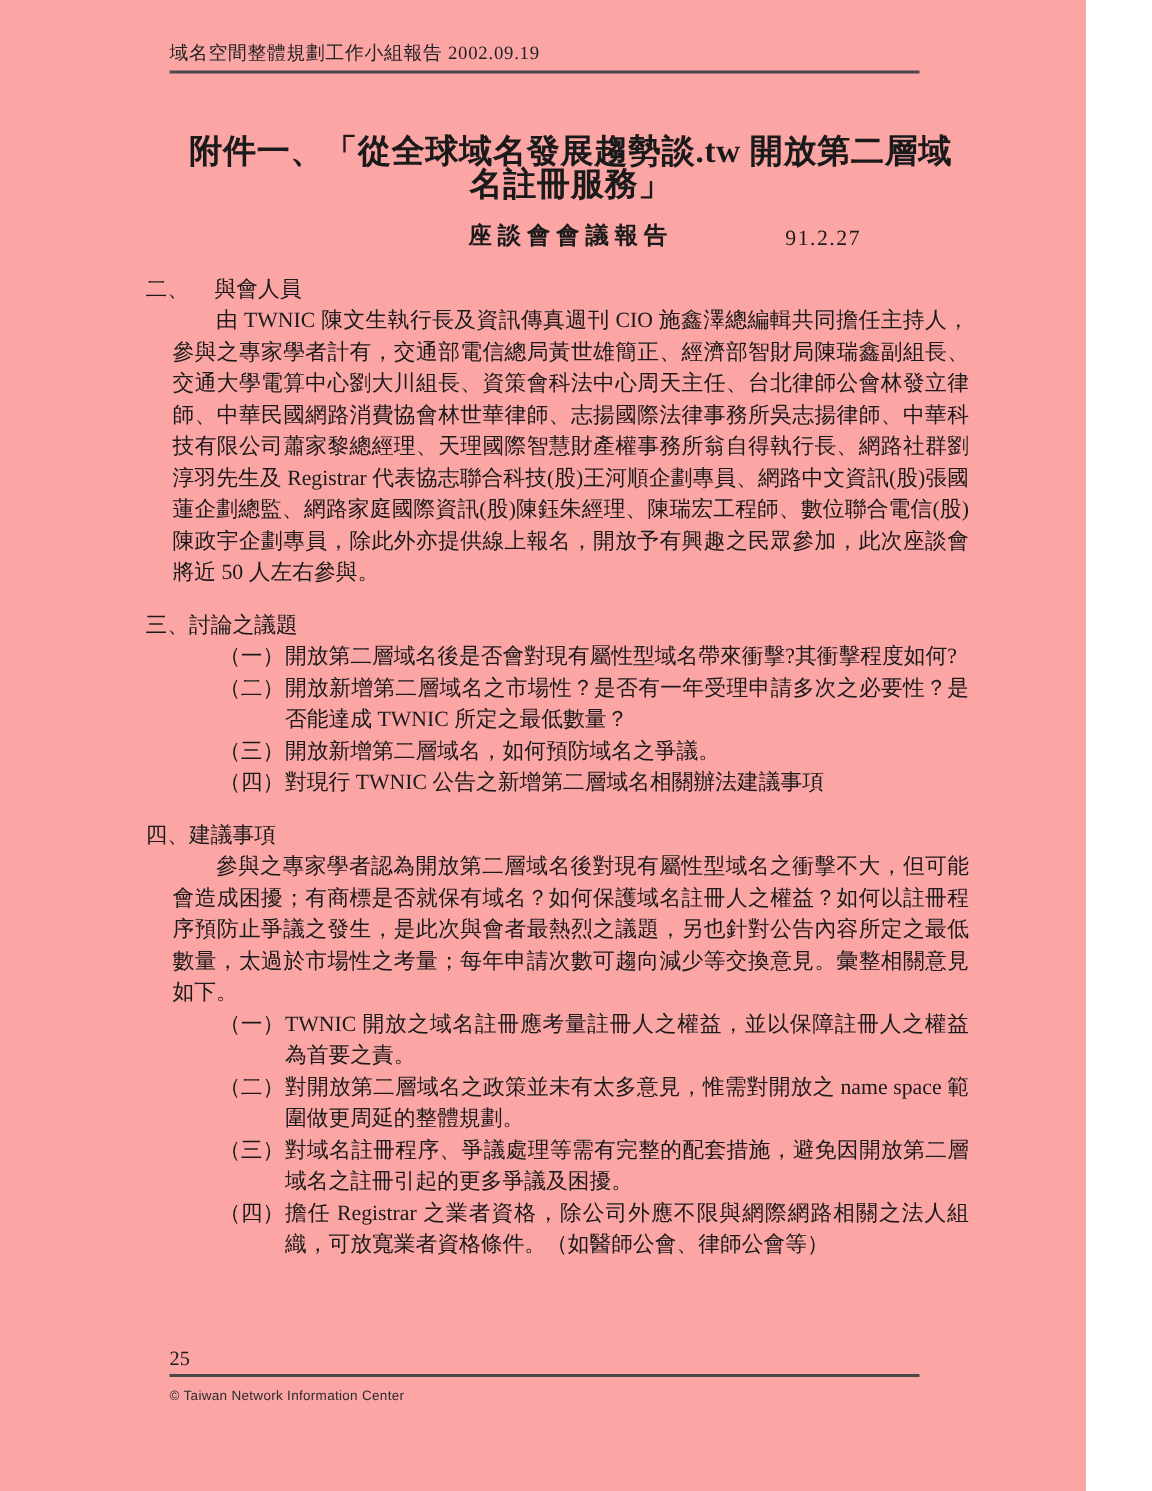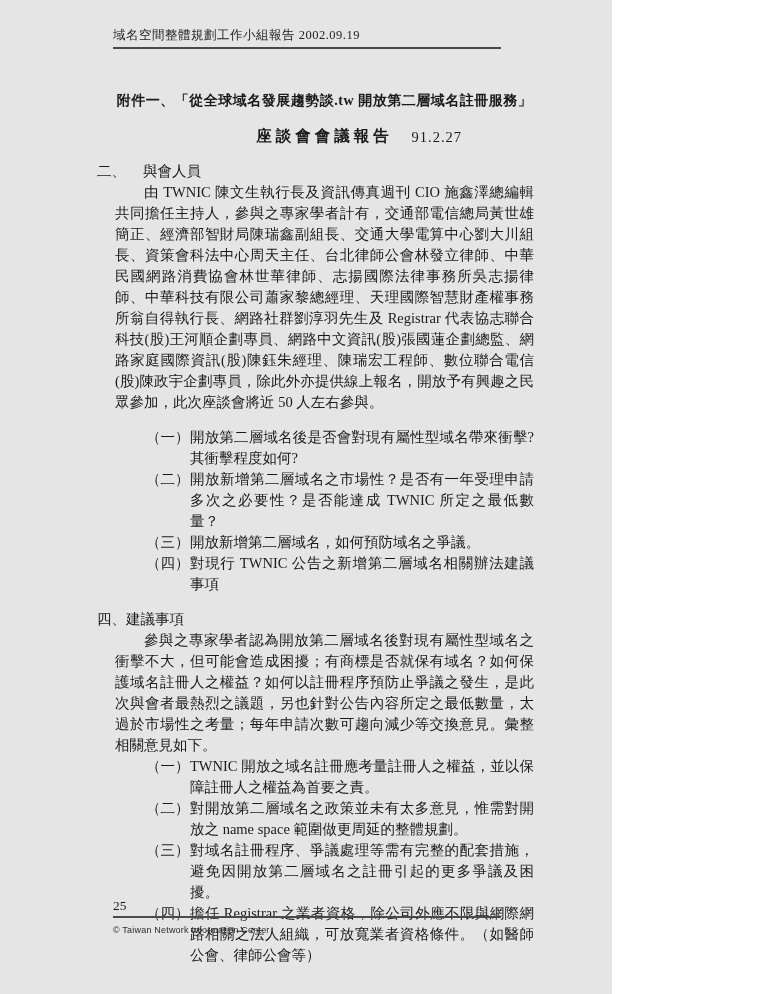--- a/index.html
+++ b/index.html
@@ -11,8 +11,8 @@
   }
   .page {
     position: relative;
-    width: 612px; height: 994px;
-    background: #e5e5e5;
+    width: 724px; height: 994px;
+    background: #fca5a5;
     overflow: hidden;
   }
   

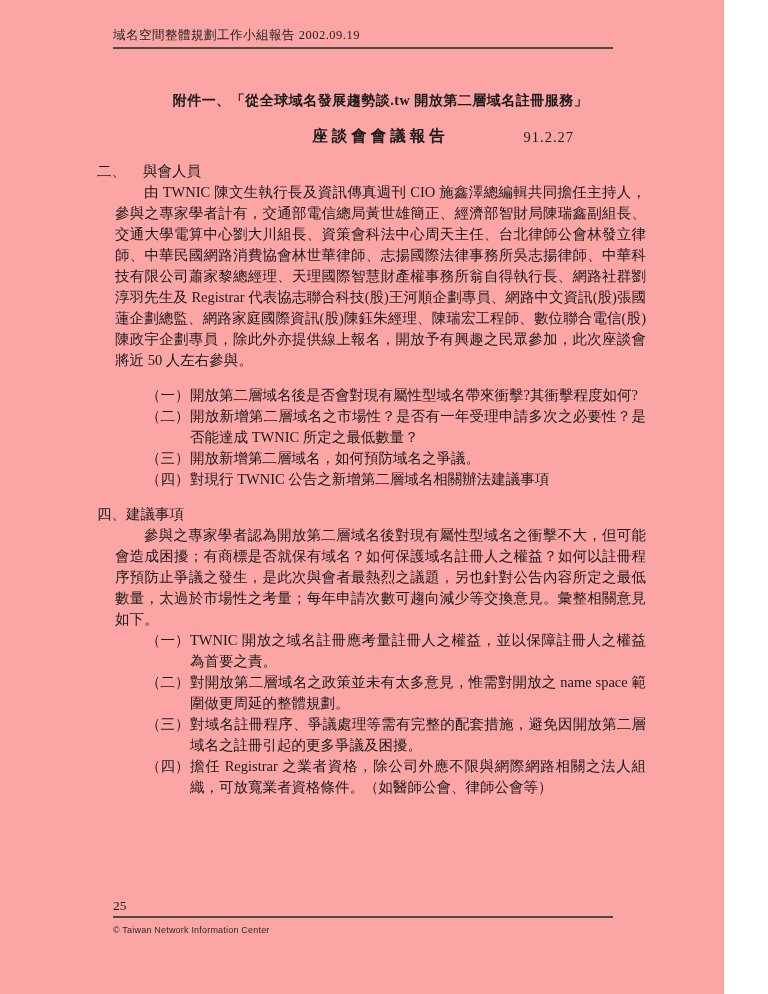--- a/index.html
+++ b/index.html
@@ -33,7 +33,7 @@
     line-height: 21px;
   }
   .title {
-    font-size: 14px;
+    font-size: 22px;
     font-weight: bold;
     text-align: center;
     line-height: 22px;

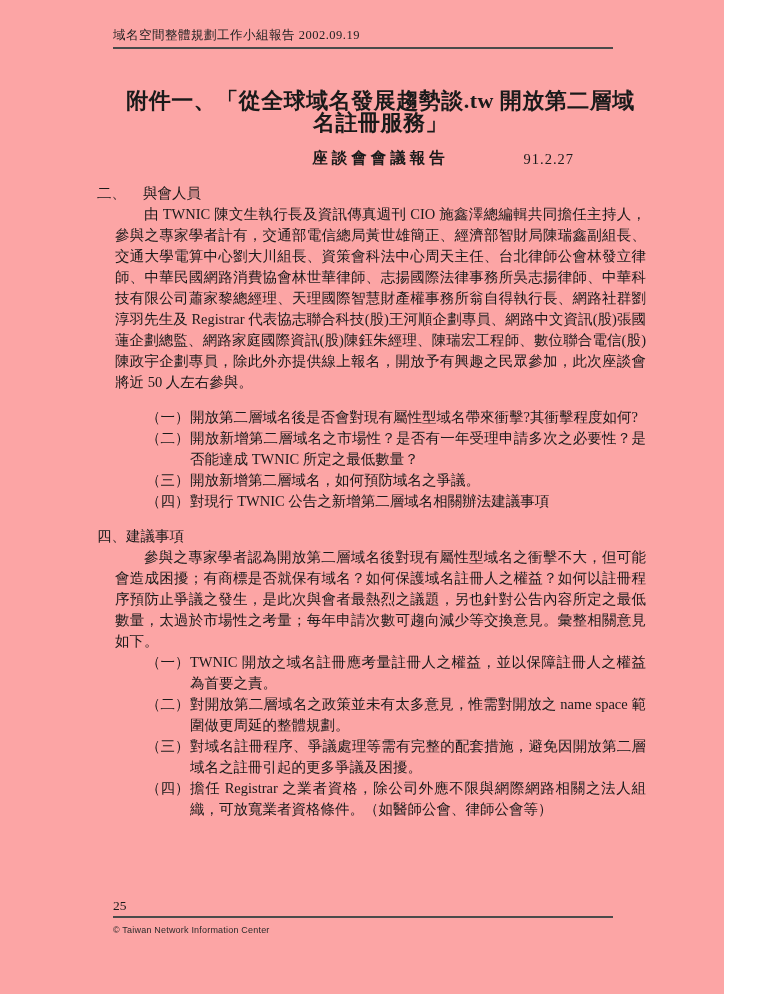--- a/index.html
+++ b/index.html
@@ -118,6 +118,9 @@
     </div>
 
     <div class="section spaced">
+      <div class="sec-head">
+        <span class="sec-num">三、</span><span class="sec-title">討論之議題</span>
+      </div>
       <div class="items">
         <div class="item">
           <span class="item-marker">（一）</span><span class="item-text">開放第二層域名後是否會對現有屬性型域名帶來衝擊?其衝擊程度如何?</span>

